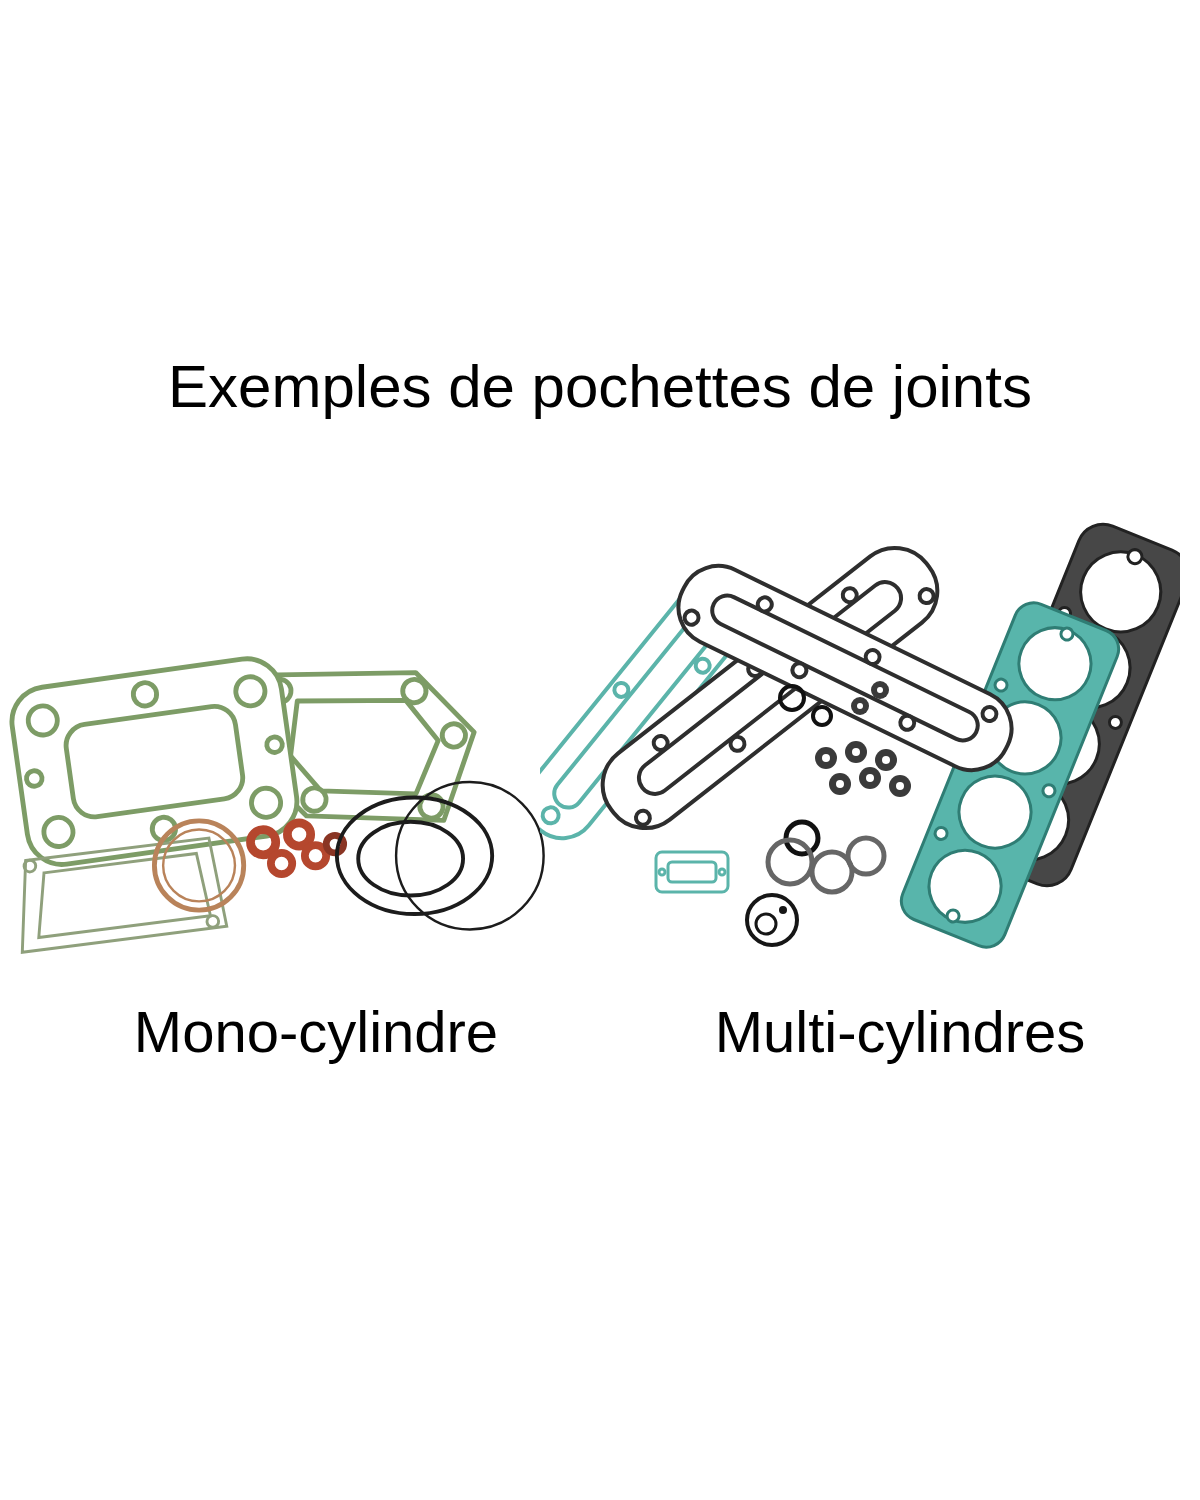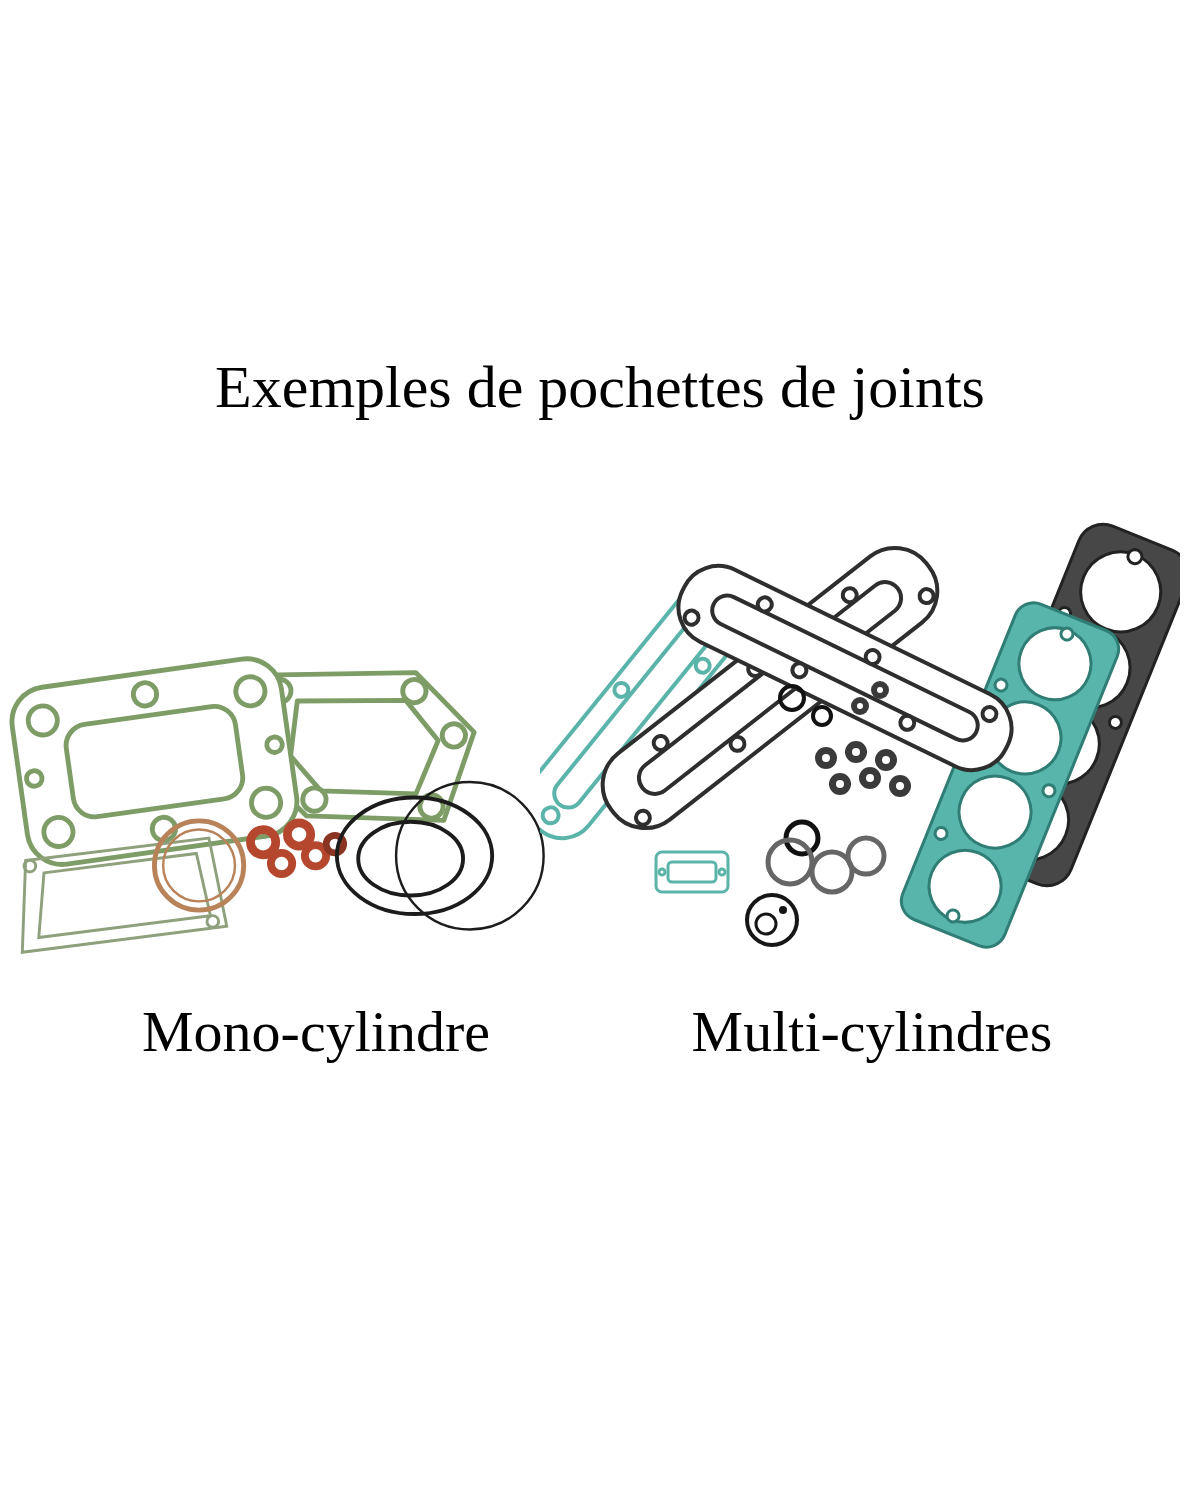--- a/index.html
+++ b/index.html
@@ -8,7 +8,7 @@
     width:1200px;height:1500px;
     background:#ffffff;
     overflow:hidden;
-    font-family:Liberation Serif, serif;
+    font-family:Liberation Sans, sans-serif;
     color:#000000;
   }
   .title{

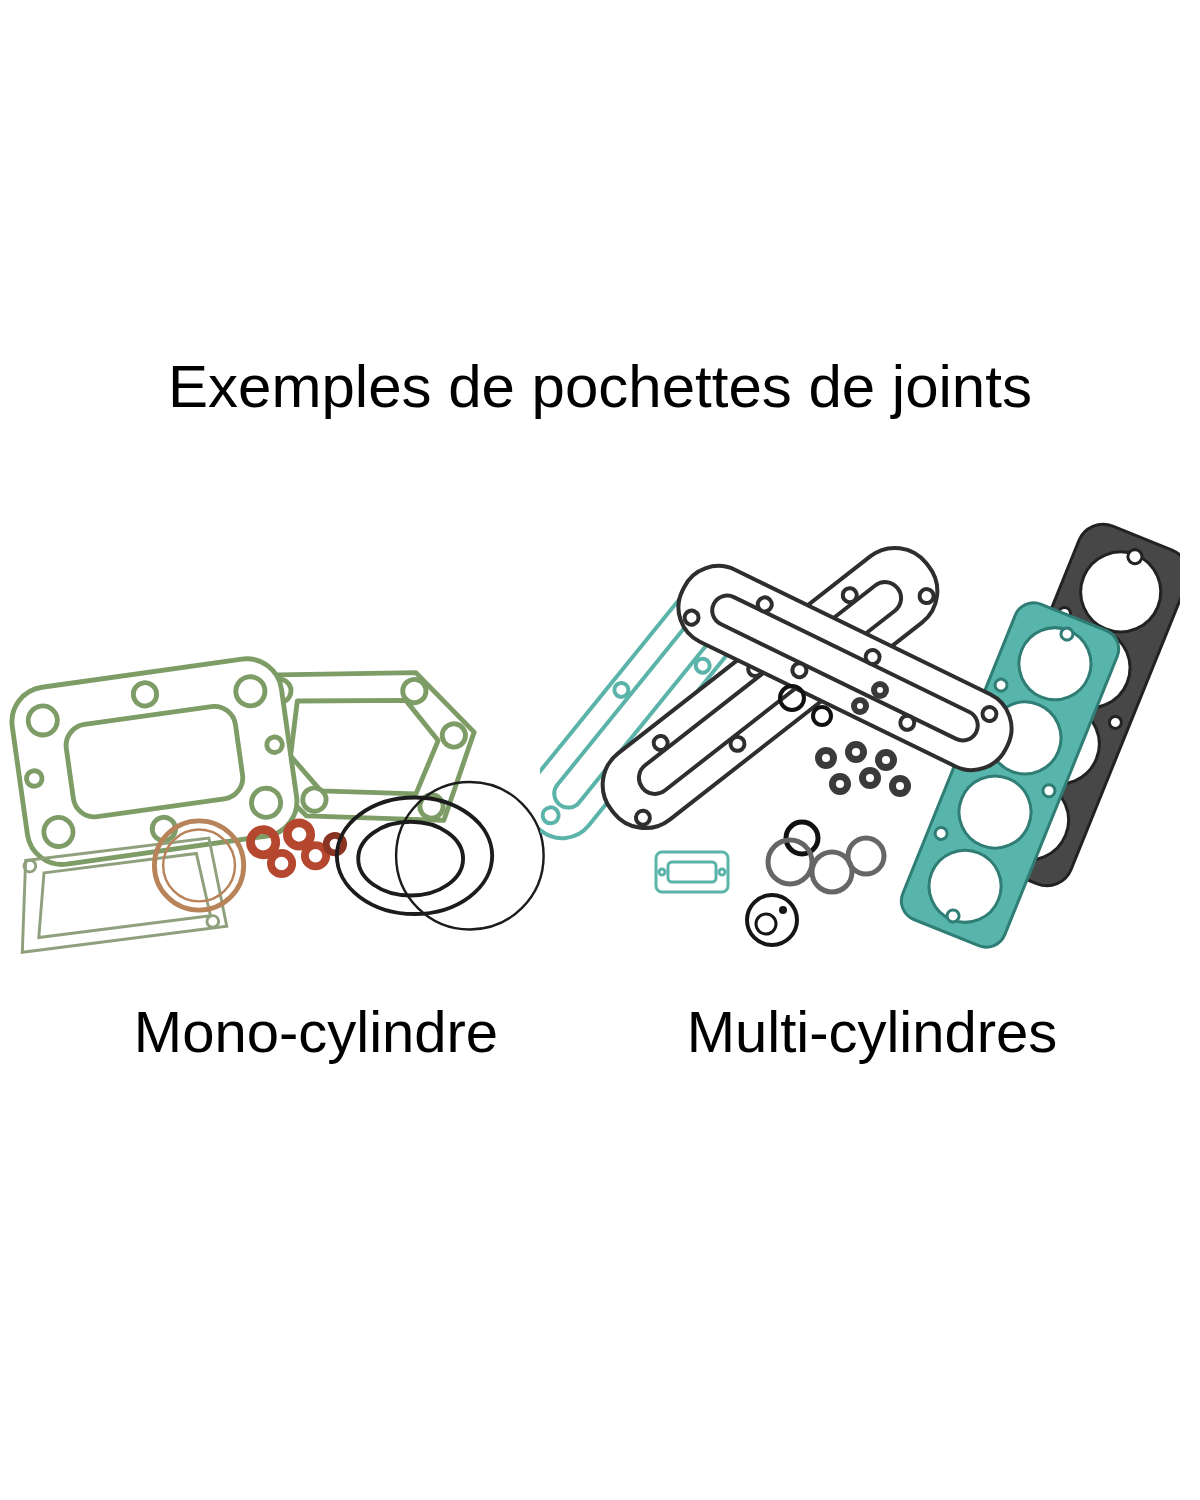--- a/index.html
+++ b/index.html
@@ -33,7 +33,7 @@
     color:#000000;
   }
   .kit-label.mono{left:16px;width:600px;}
-  .kit-label.multi{left:572px;width:600px;}
+  .kit-label.multi{left:600px;width:600px;}
 </style>
 </head>
 <body>

